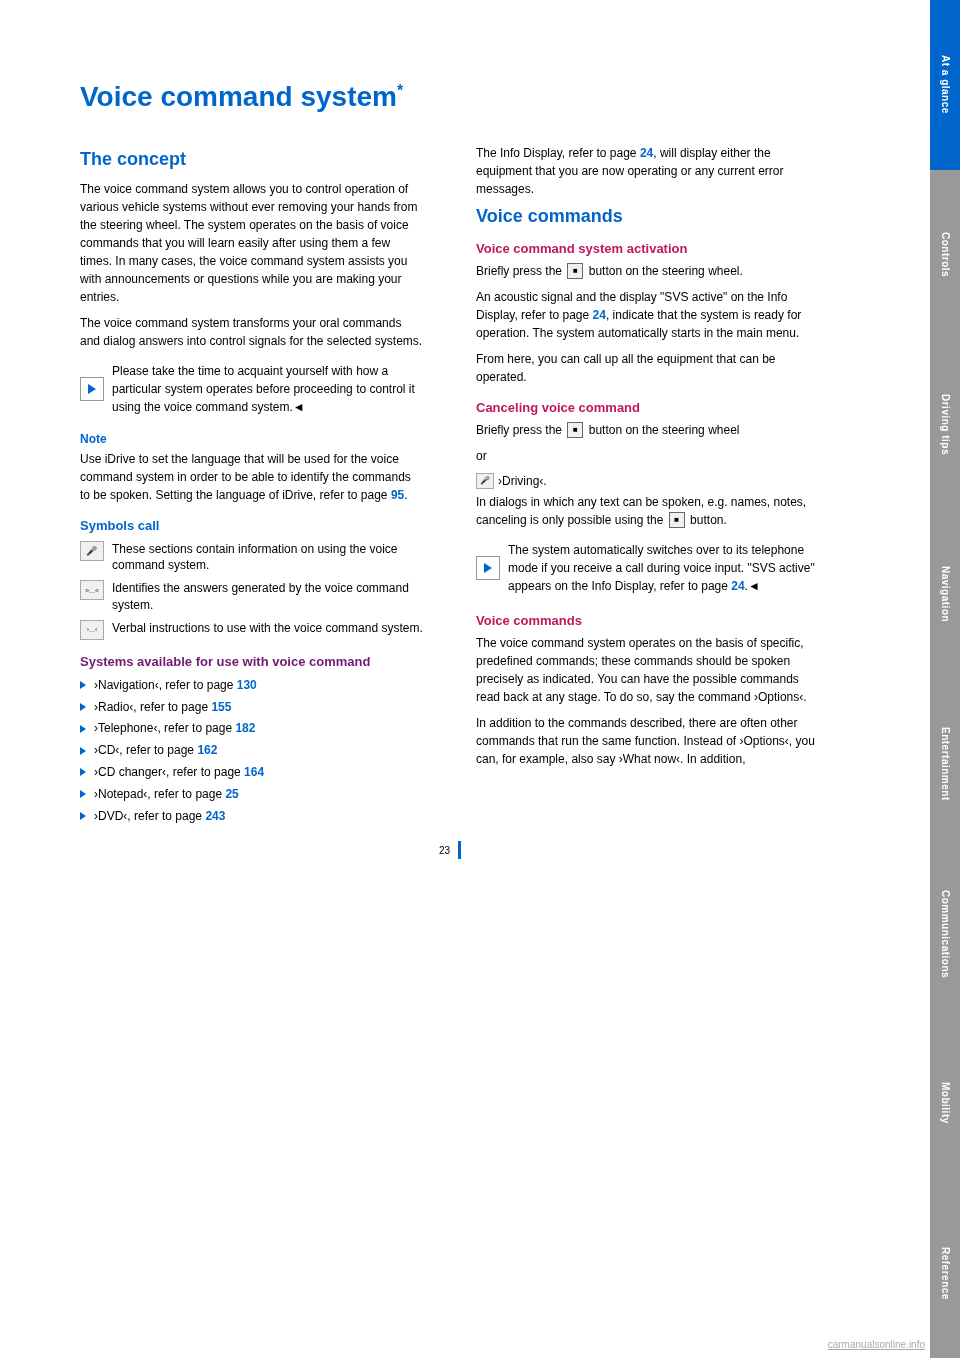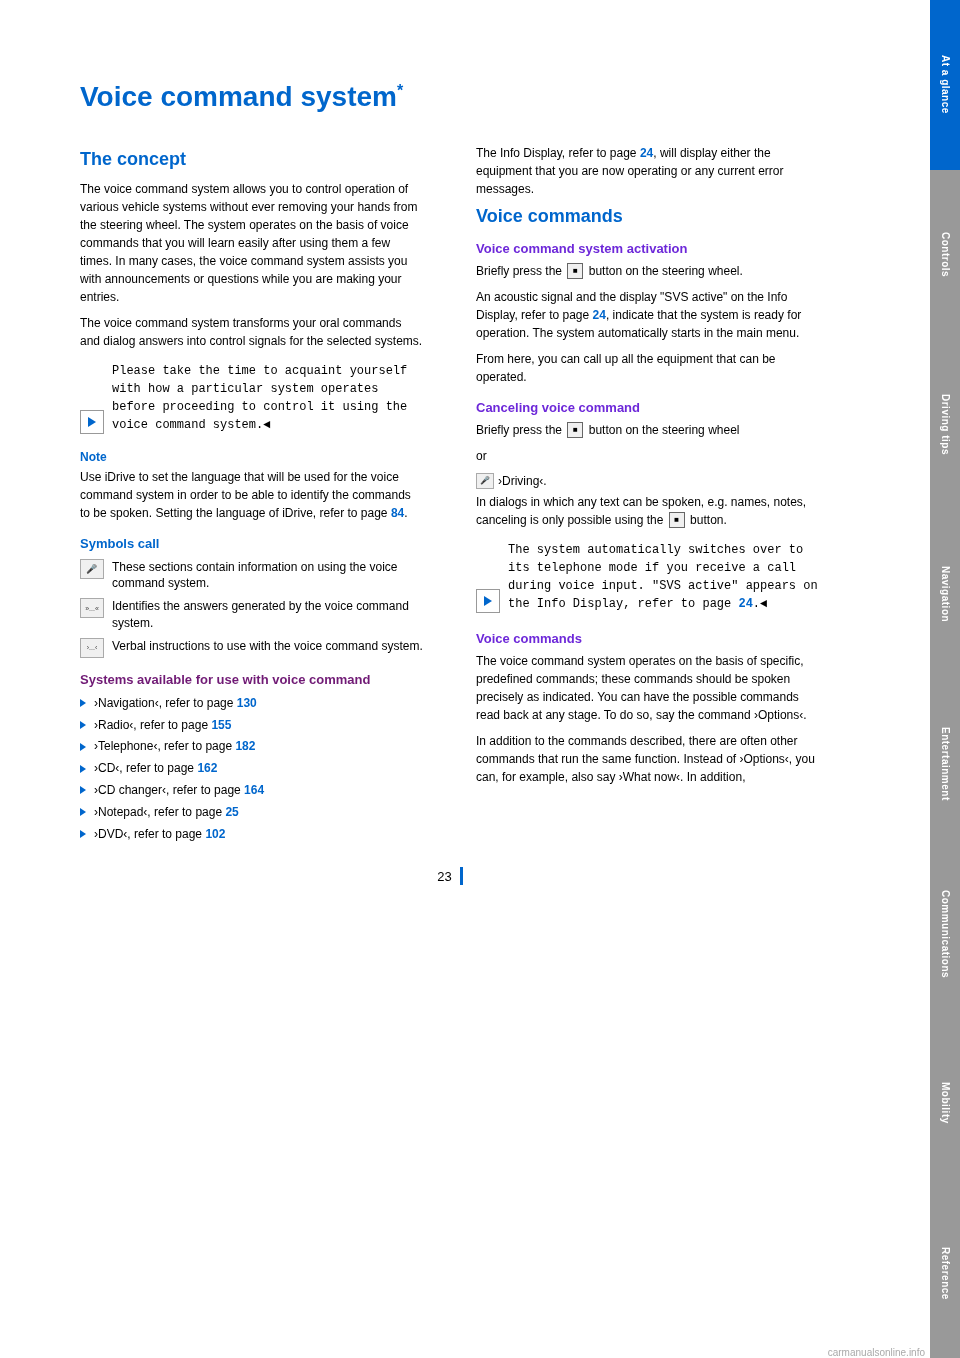--- a/index.html
+++ b/index.html
@@ -102,7 +102,7 @@
     .subsection-heading {
       font-size: 13px;
       font-weight: bold;
-      color: #6d28d9;
+      color: #be185d;
       margin-bottom: 6px;
       margin-top: 14px;
     }

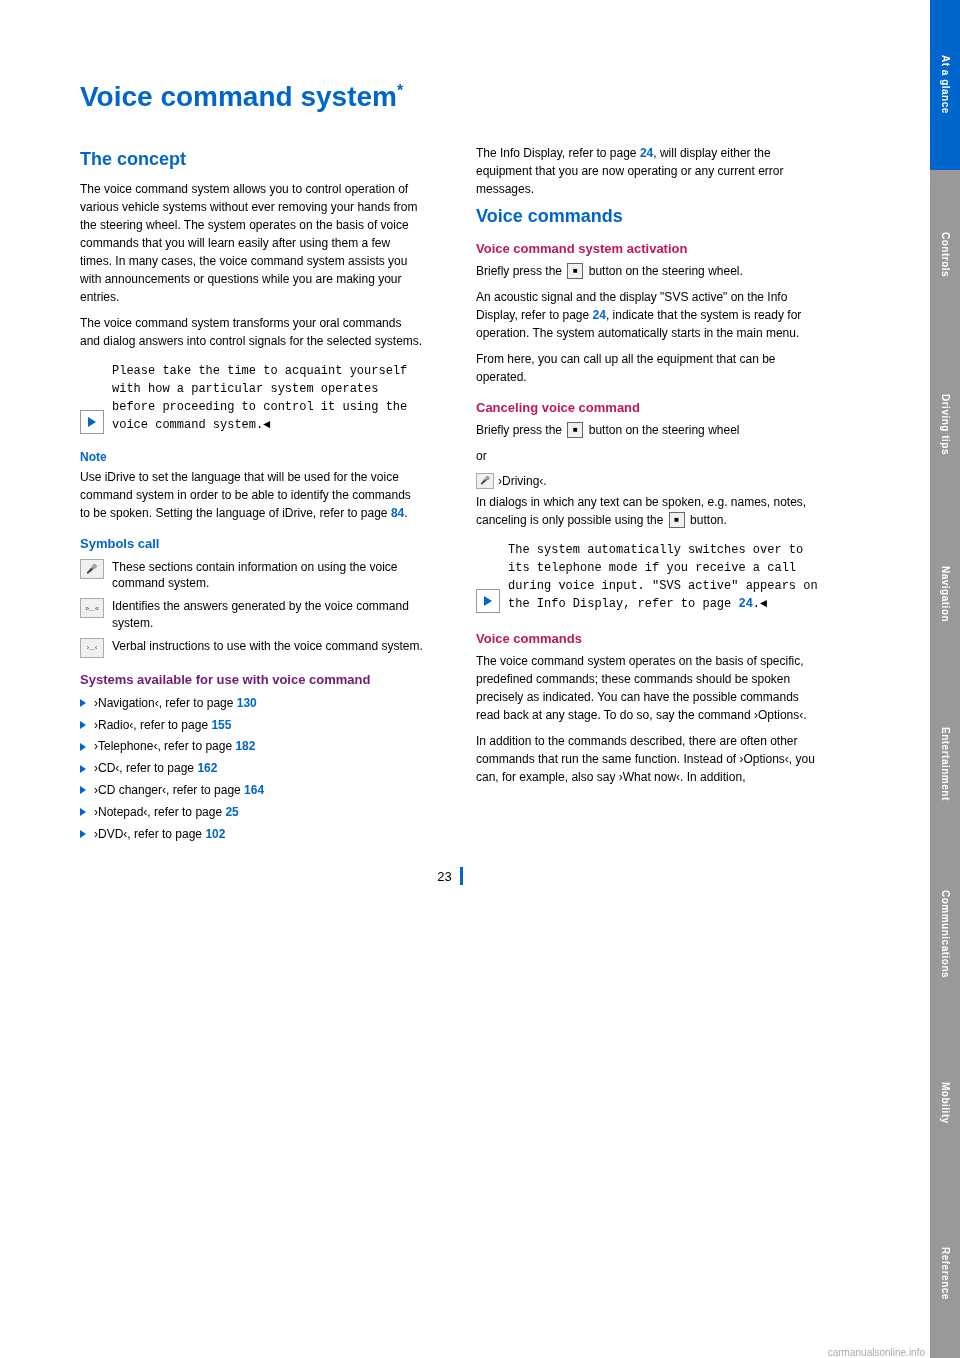--- a/index.html
+++ b/index.html
@@ -127,10 +127,9 @@
     
     .info-box {
       display: flex;
-      align-items: flex-end;
+      align-items: center;
       margin: 8px 0;
       padding: 4px 0;
-      font-family: Liberation Mono, monospace;
     }
 
     .info-arrow {

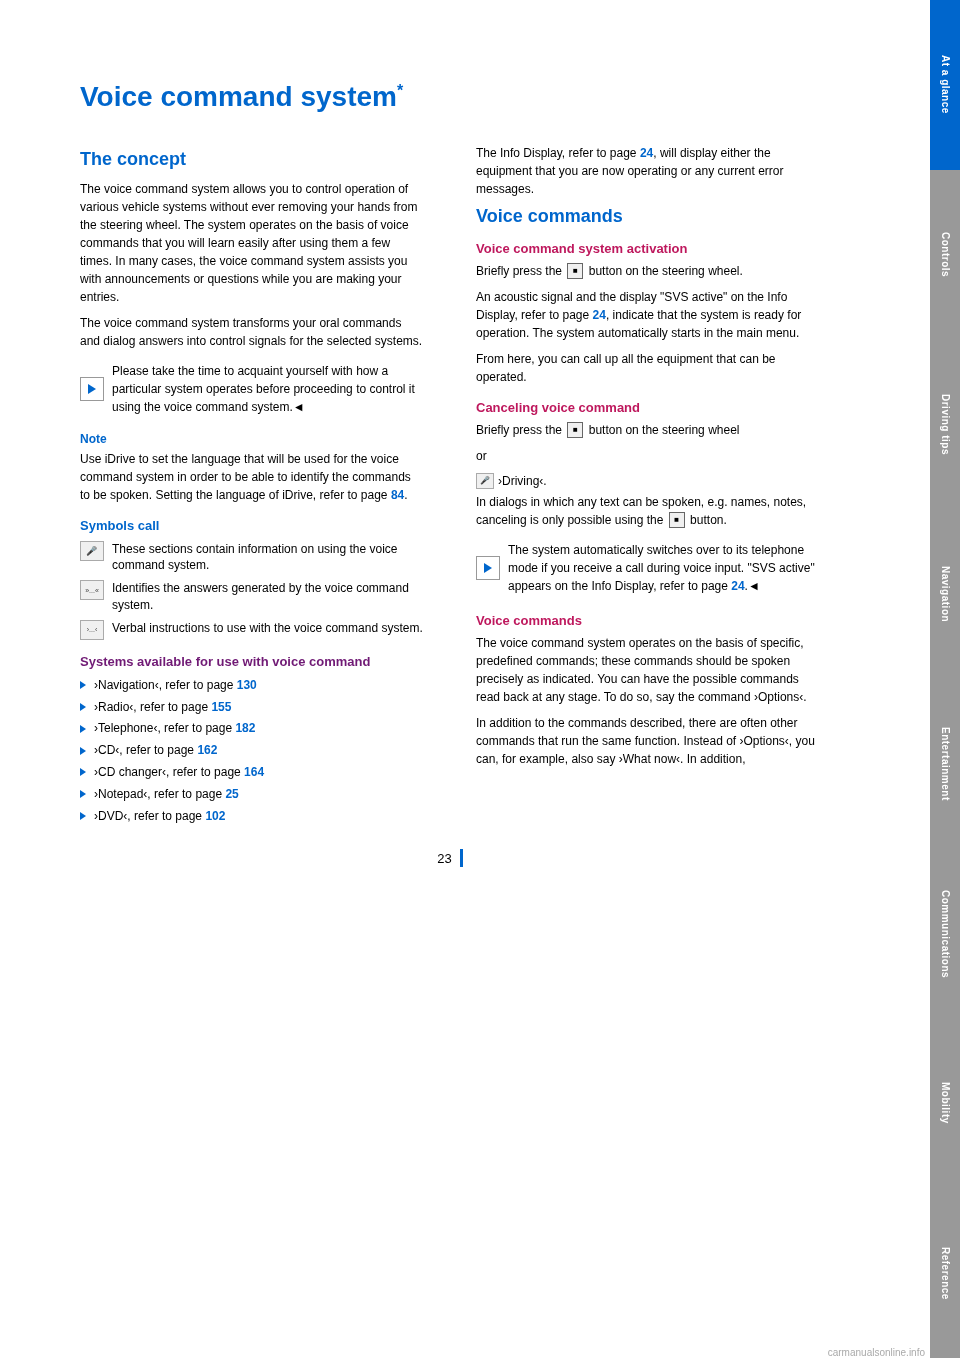--- a/index.html
+++ b/index.html
@@ -323,7 +323,7 @@
 
         <div>
           <p class="note-heading">Note</p>
-          <p class="body-text">Use iDrive to set the language that will be used for the voice command system in order to be able to identify the commands to be spoken. Setting the language of iDrive, refer to page <span class="page-link">84</span>.</p>
+          <p class="body-text">Use iDrive to set the language that will be used for the voice command system in order to be able to identify the commands to be spoken. Setting the language of iDrive, refer to page <span class="page-link">95</span>.</p>
         </div>
 
         <div>

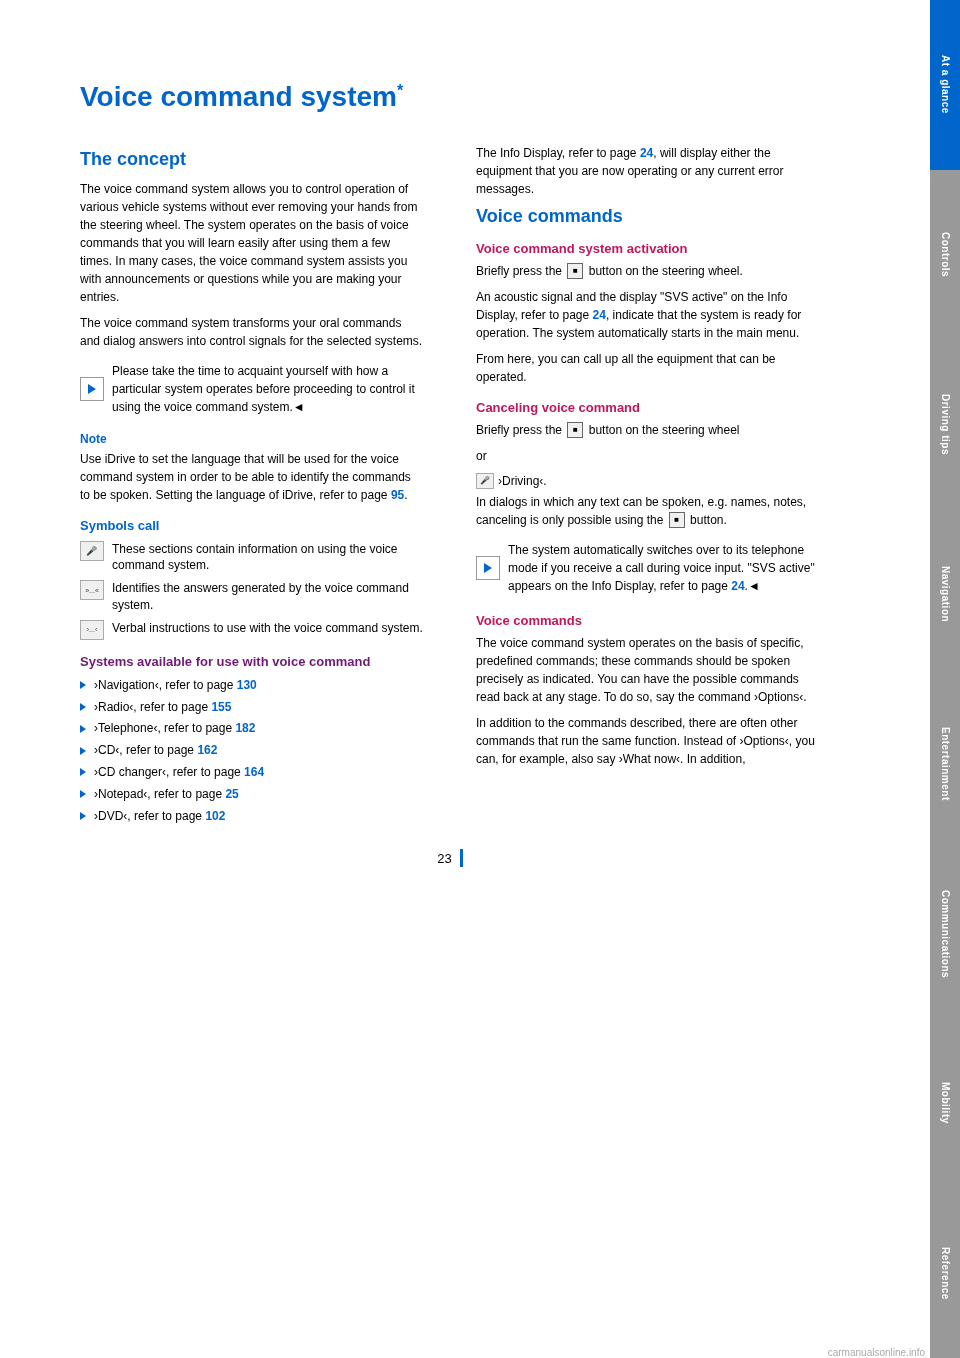--- a/index.html
+++ b/index.html
@@ -372,7 +372,7 @@
             </li>
             <li>
               <span class="list-arrow"></span>
-              <span>›DVD‹, refer to page <span class="page-link">102</span></span>
+              <span>›DVD‹, refer to page <span class="page-link">243</span></span>
             </li>
           </ul>
         </div>

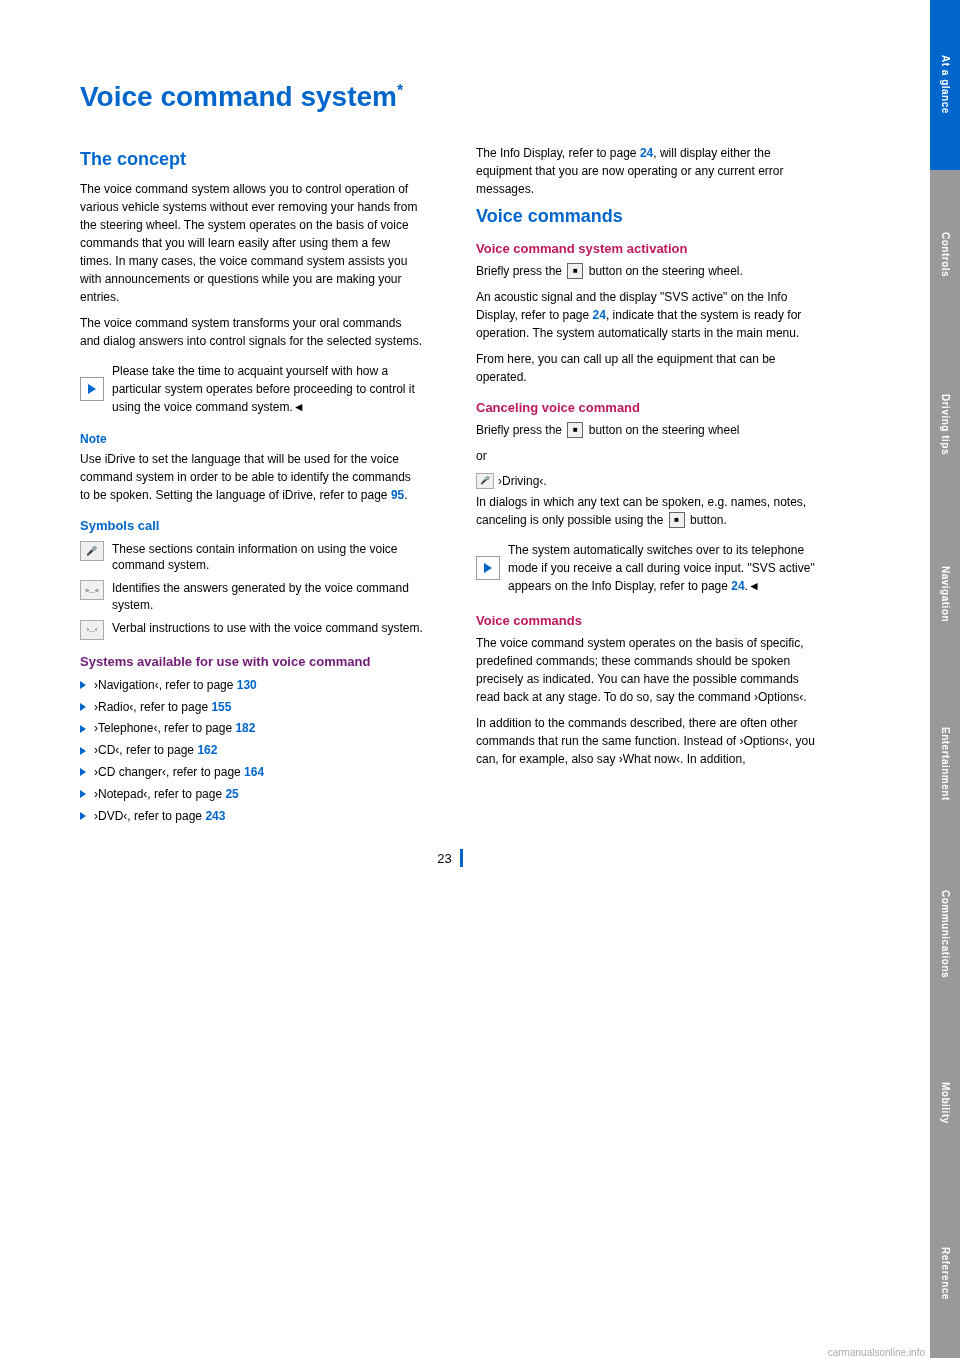--- a/index.html
+++ b/index.html
@@ -232,8 +232,8 @@
     
     .page-number {
       text-align: center;
-      font-size: 13px;
-      margin-top: 20px;
+      font-size: 10px;
+      margin-top: 12px;
       color: #000;
     }
 

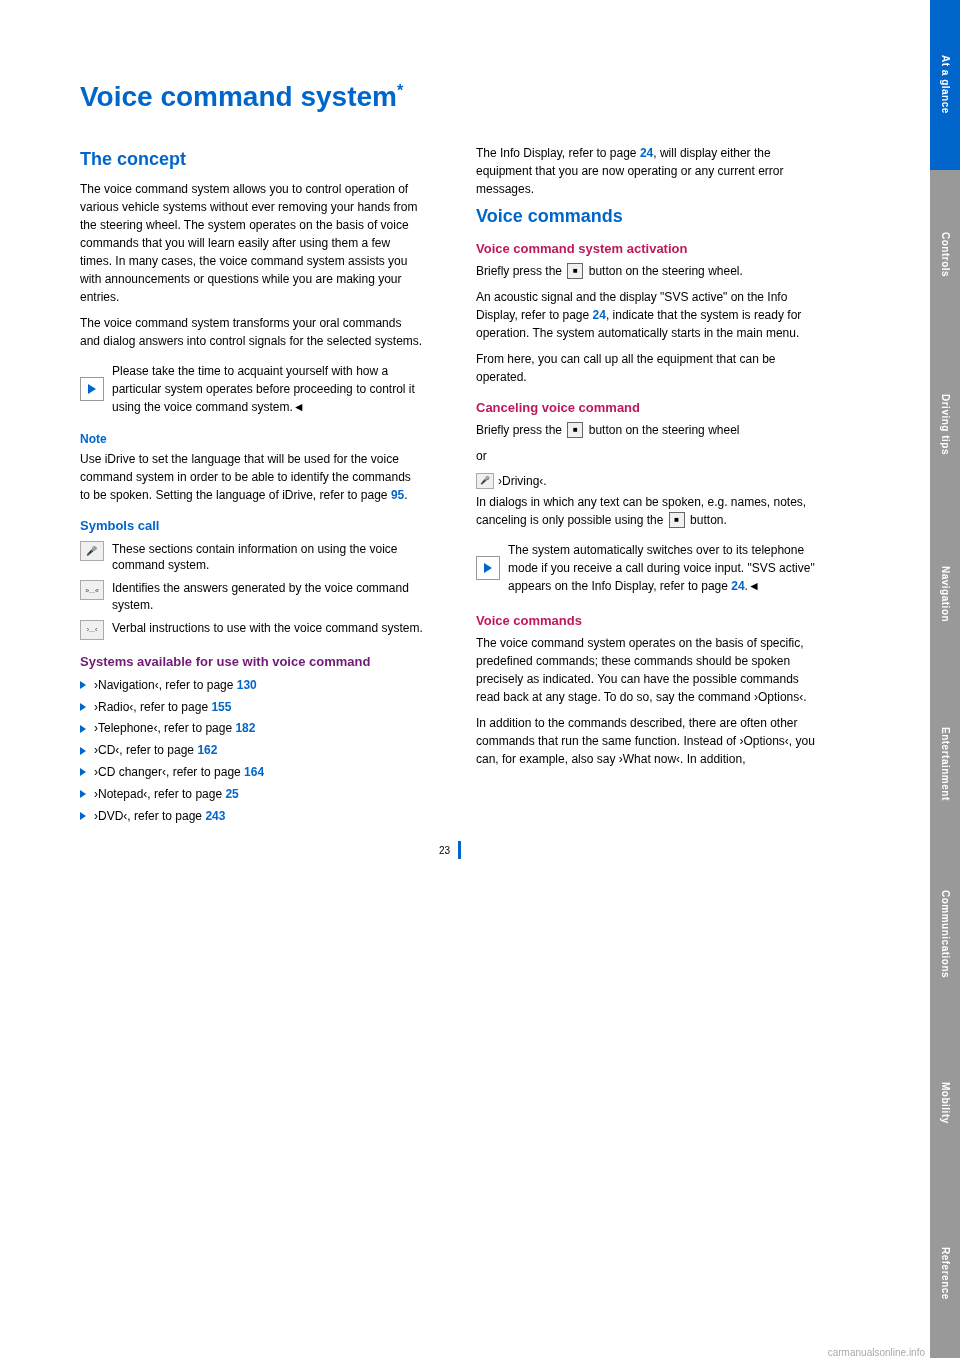--- a/index.html
+++ b/index.html
@@ -287,10 +287,11 @@
 
     .watermark {
       position: absolute;
-      bottom: 0;
+      bottom: 8px;
       right: 35px;
       font-size: 10px;
       color: #aaa;
+      text-decoration: underline;
     }
   </style>
 </head>

